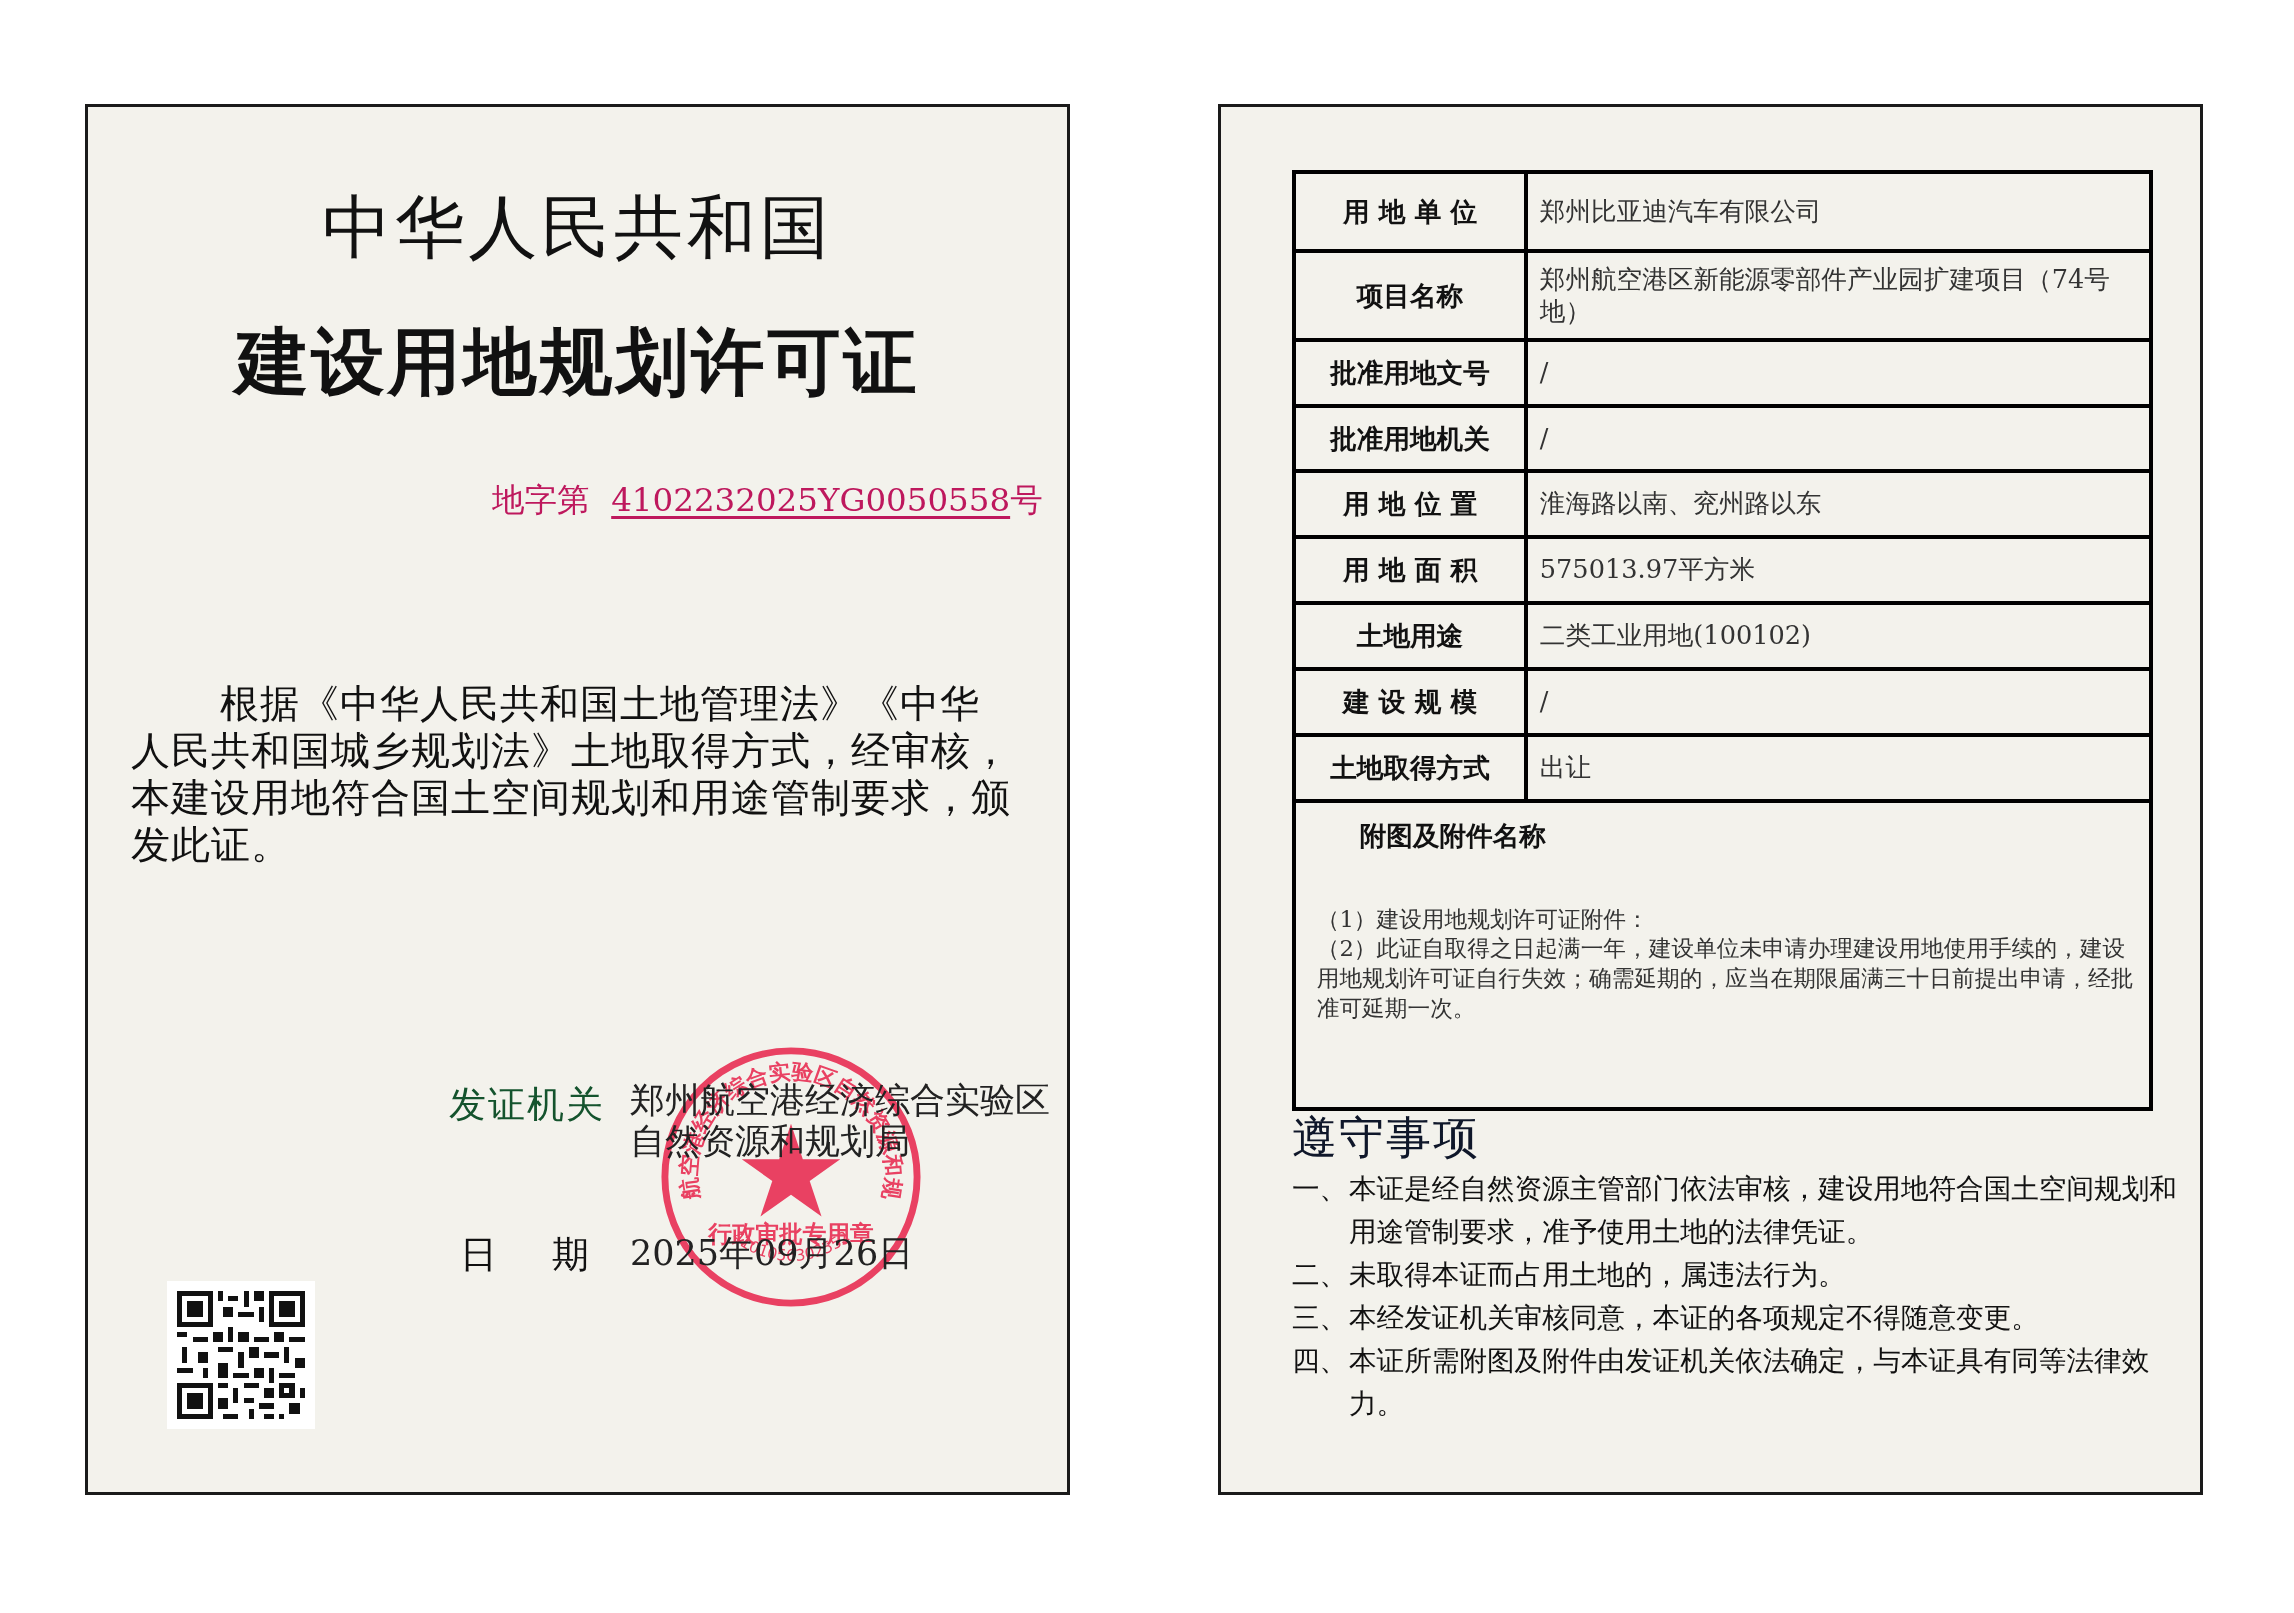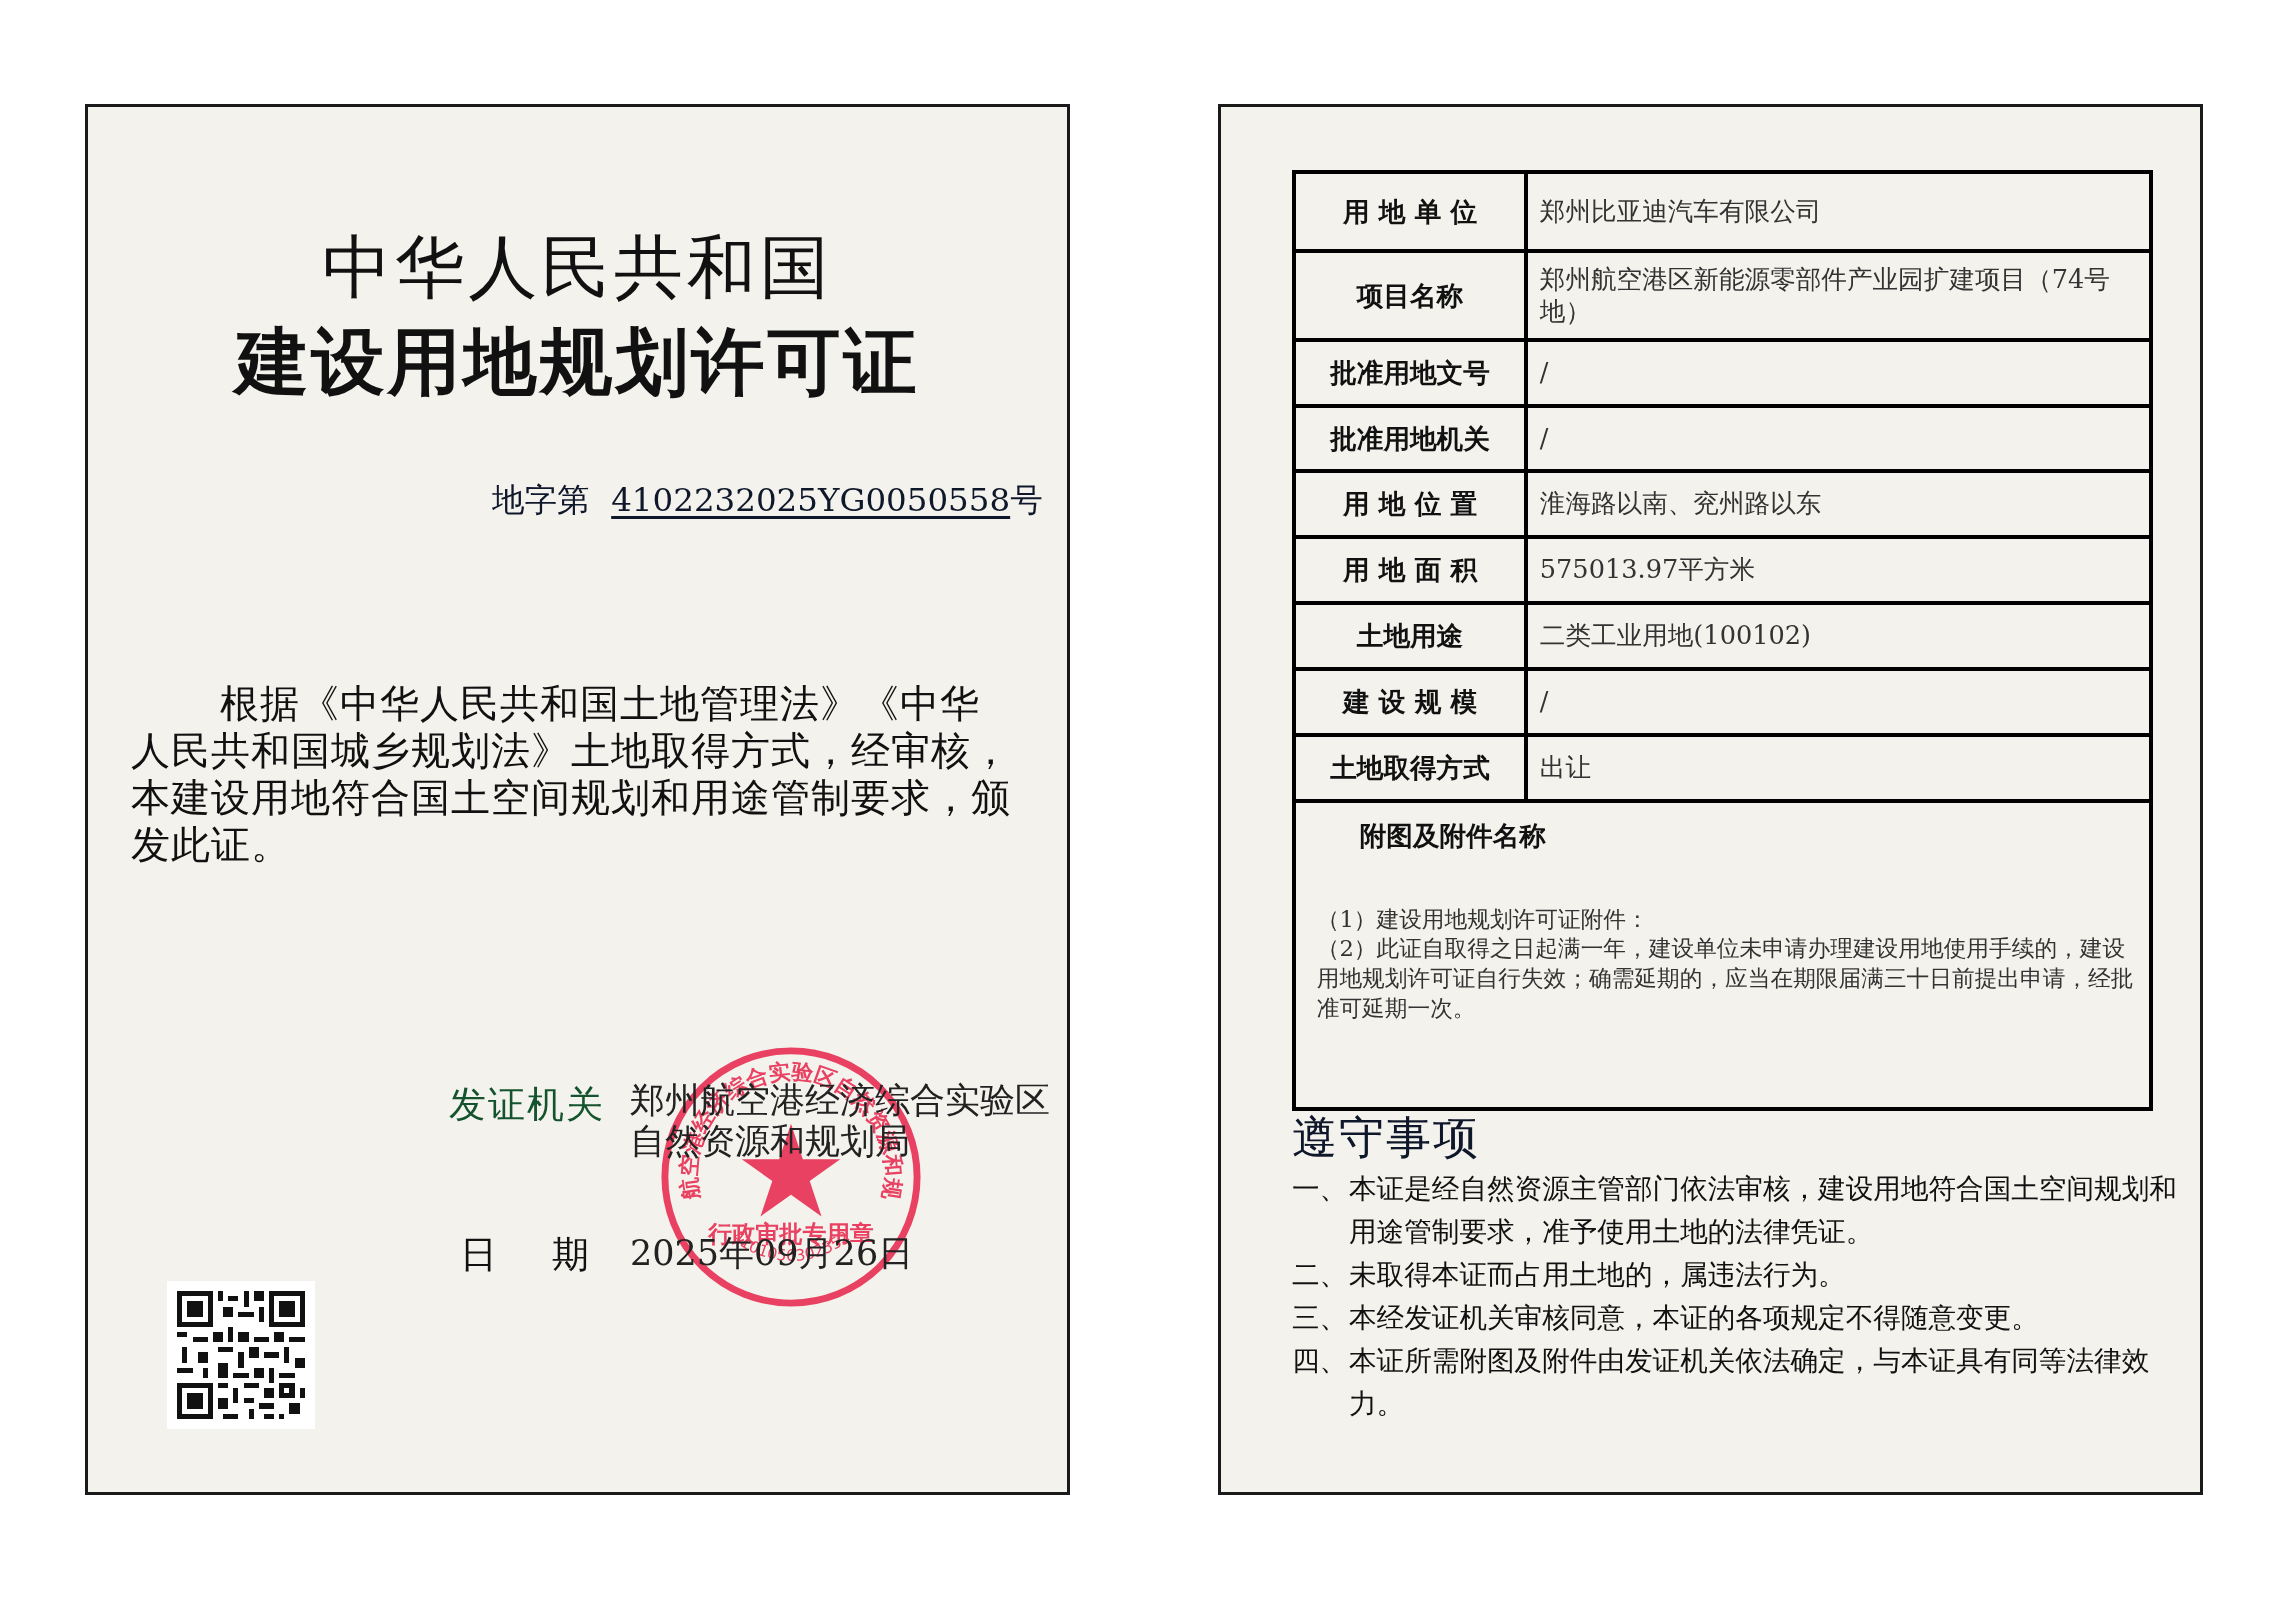--- a/index.html
+++ b/index.html
@@ -17,7 +17,7 @@
   
   .title-country {
     position: absolute; top: 75px; left: 0; width: 100%; text-align: center;
-    font-family: "DejaVu Serif", serif; font-size: 69px; letter-spacing: 3.9px; color: #111; margin-top: 40px;
+    font-family: "DejaVu Serif", serif; font-size: 69px; letter-spacing: 3.9px; color: #111;
   }
   .title-cert {
     position: absolute; top: 207px; left: 0; width: 100%; text-align: center;

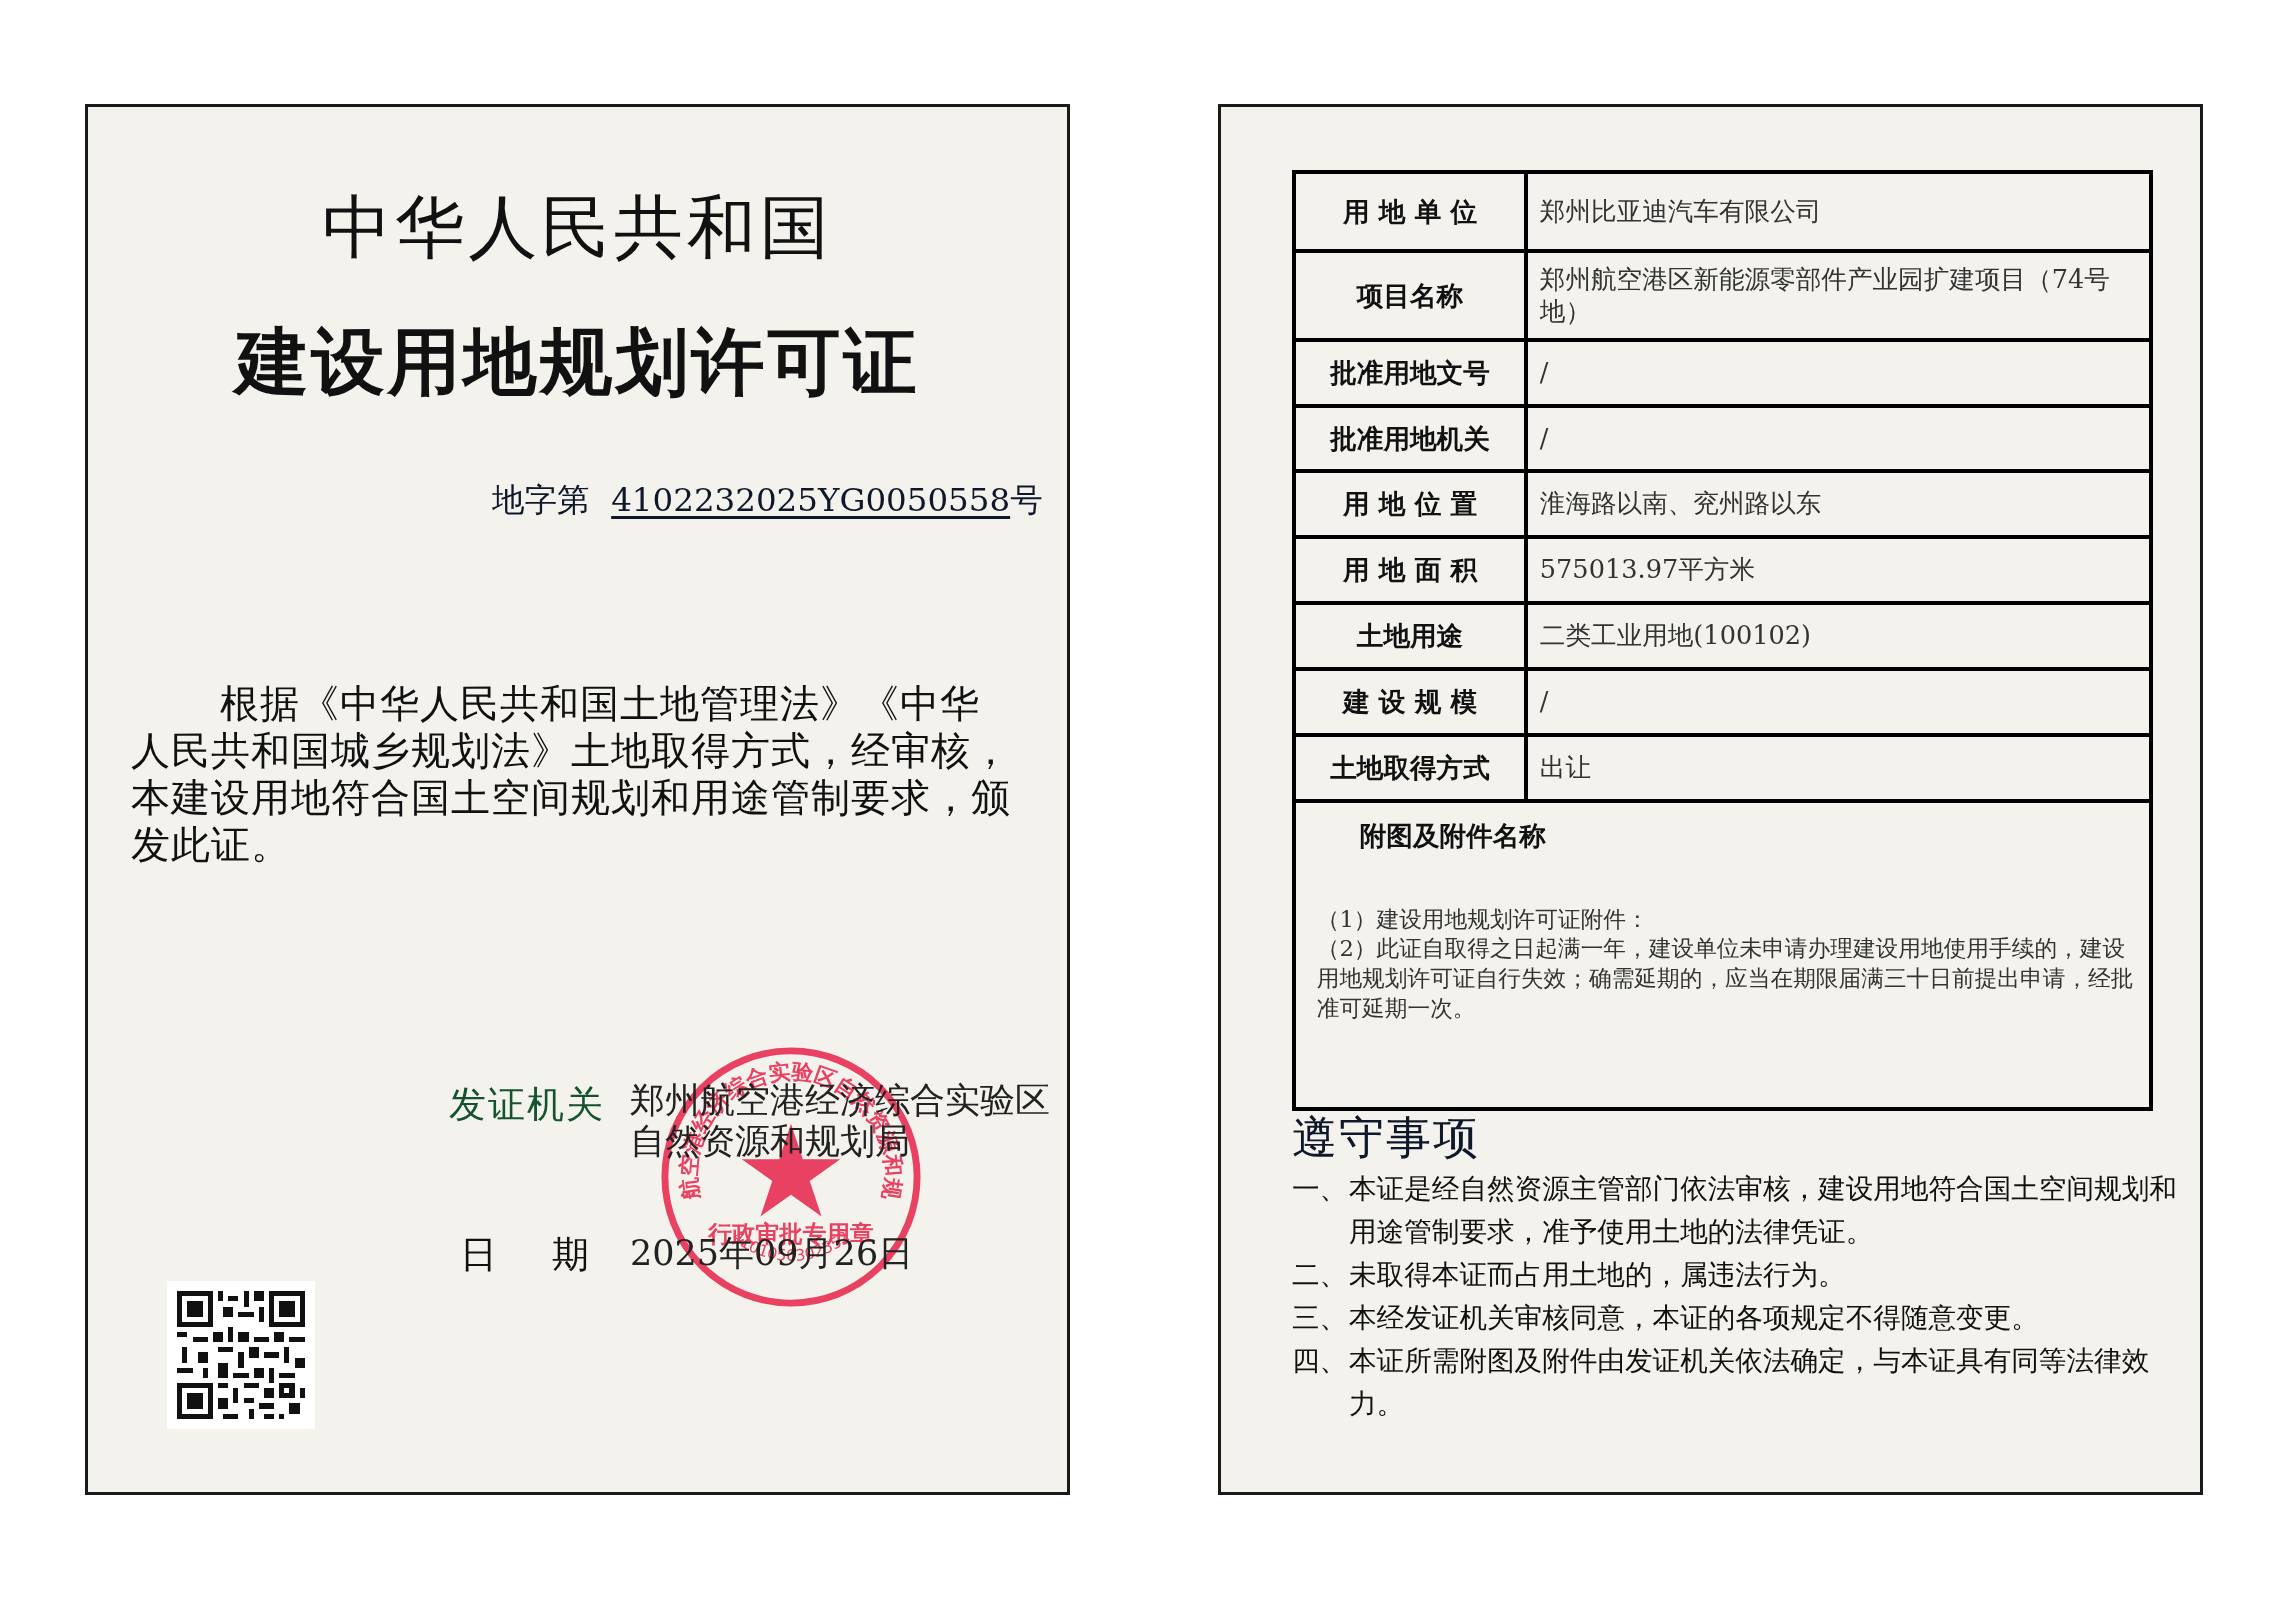--- a/index.html
+++ b/index.html
@@ -24,7 +24,7 @@
     font-family: "DejaVu Sans", sans-serif; font-weight: bold; font-size: 73px; letter-spacing: 3px; color: #111;
   }
   .cert-no {
-    position: absolute; top: 372px; left: 404px; font-size: 32.5px; color: #0f172a; white-space: nowrap;
+    position: absolute; top: 372px; left: 404px; font-size: 32.5px; color: #be185d; white-space: nowrap;
   }
   .cert-no .num { text-decoration: underline; text-underline-offset: 4.9px; margin-left: 21.7px; }
   .basis {

